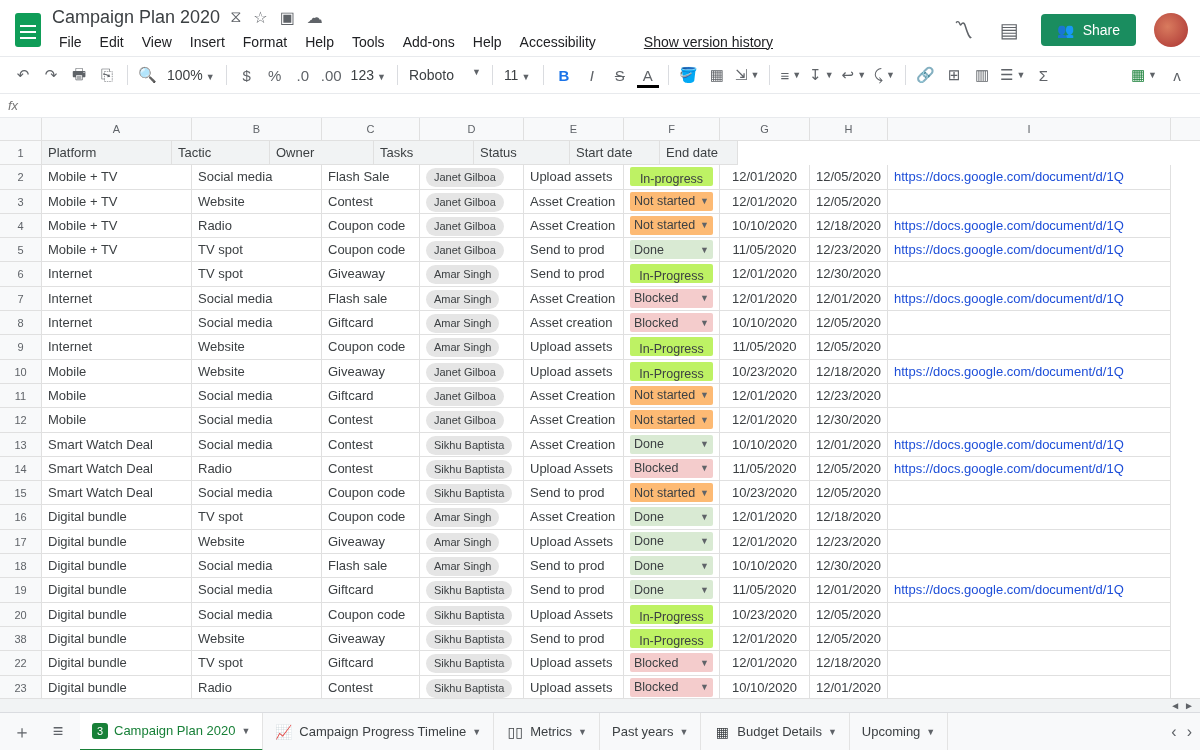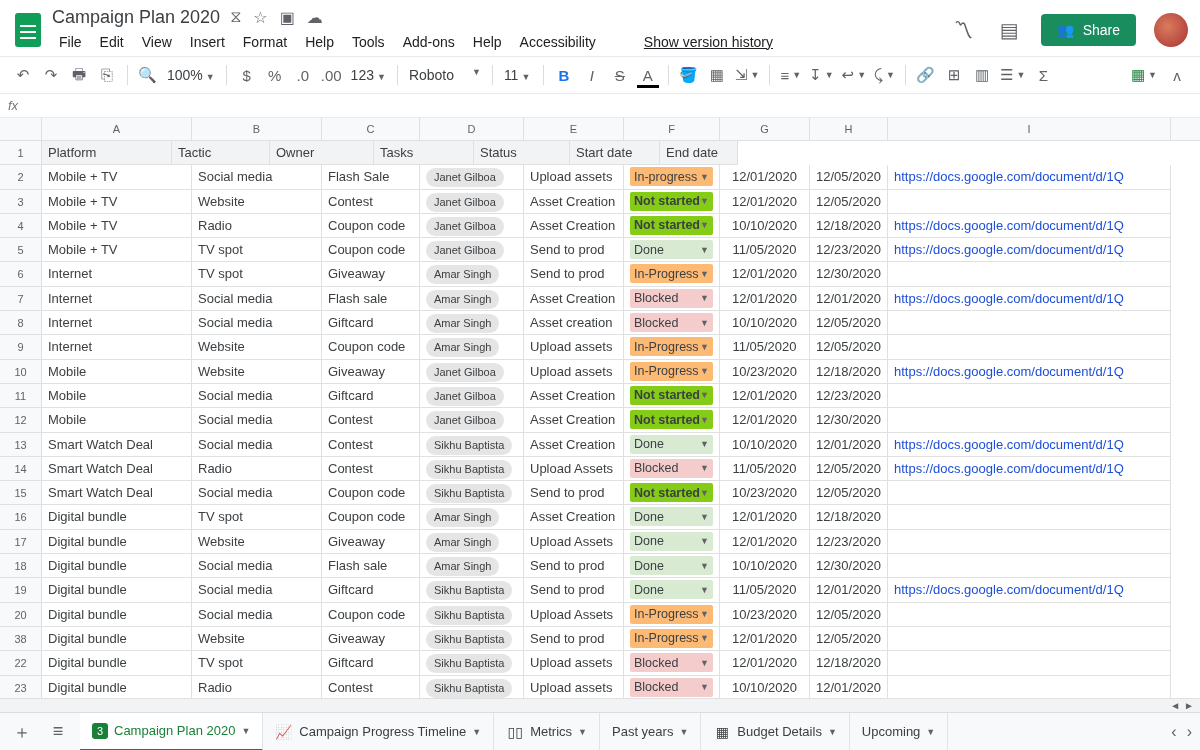--- a/index.html
+++ b/index.html
@@ -54,7 +54,7 @@
   
   .status{ display:flex; align-items:center; justify-content:space-between; width:100%; padding:0 4px; font-size:12.5px; border-radius:2px; height:19px; margin-top:2px;}
   .status .arr{font-size:9px;color:#5f6368;}
-  .st-inprogress{ background:#fdba74;}
+  .st-inprogress{ background:#bef264;flex-direction:column;}
   .st-notstarted{ background:#84cc16;font-weight:bold;}
   .st-done{ background:#d9ead3;}
   .st-blocked{ background:#f4cccc;}

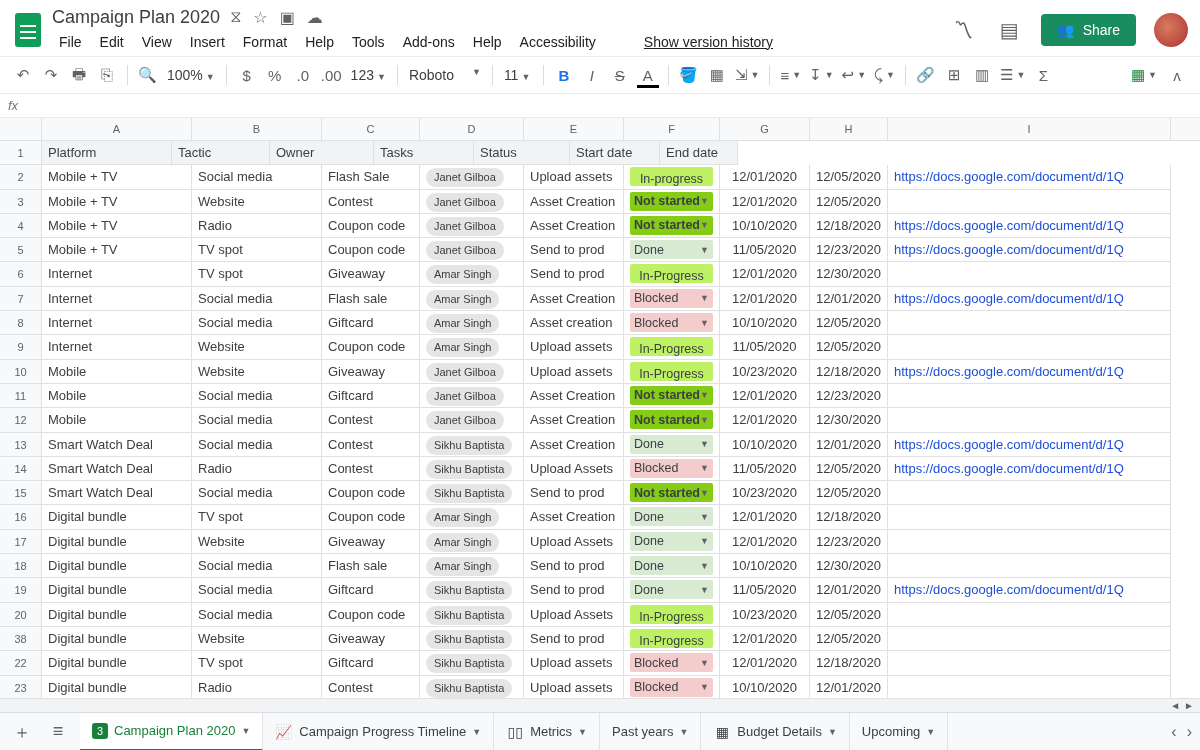--- a/index.html
+++ b/index.html
@@ -55,7 +55,7 @@
   .status{ display:flex; align-items:center; justify-content:space-between; width:100%; padding:0 4px; font-size:12.5px; border-radius:2px; height:19px; margin-top:2px;}
   .status .arr{font-size:9px;color:#5f6368;}
   .st-inprogress{ background:#bef264;flex-direction:column;}
-  .st-notstarted{ background:#84cc16;font-weight:bold;}
+  .st-notstarted{ background:#fdba74;}
   .st-done{ background:#d9ead3;}
   .st-blocked{ background:#f4cccc;}
   .cI-cell{color:#1d4ed8;}

